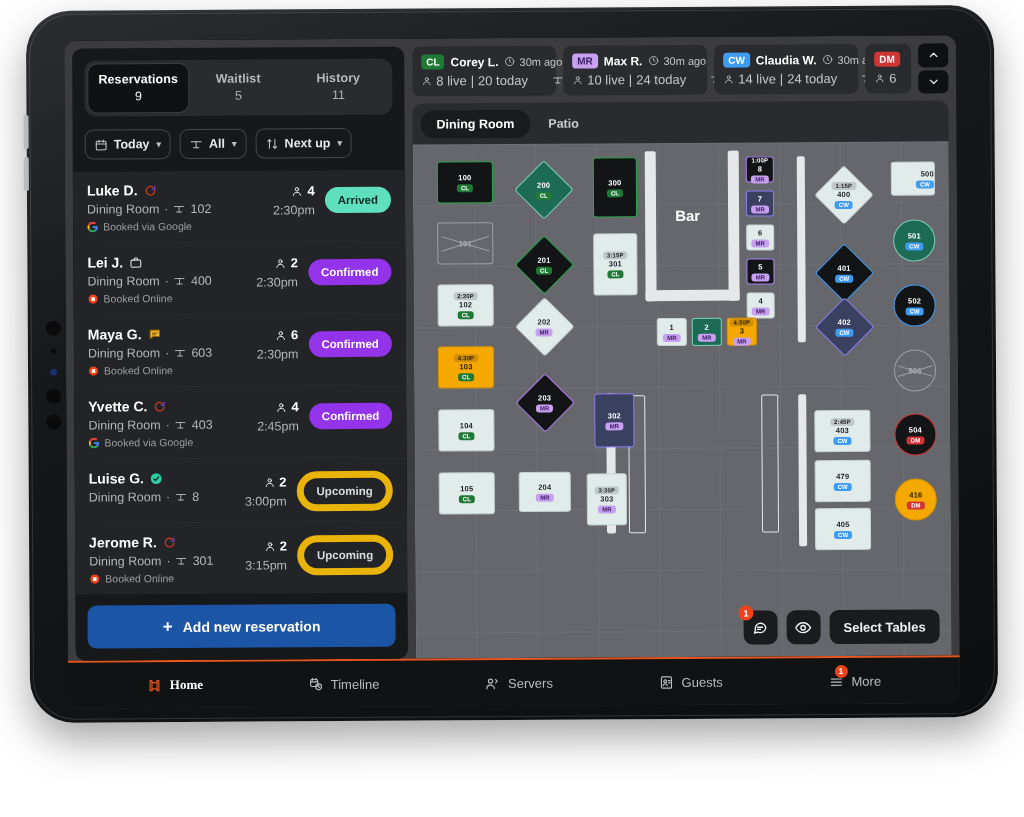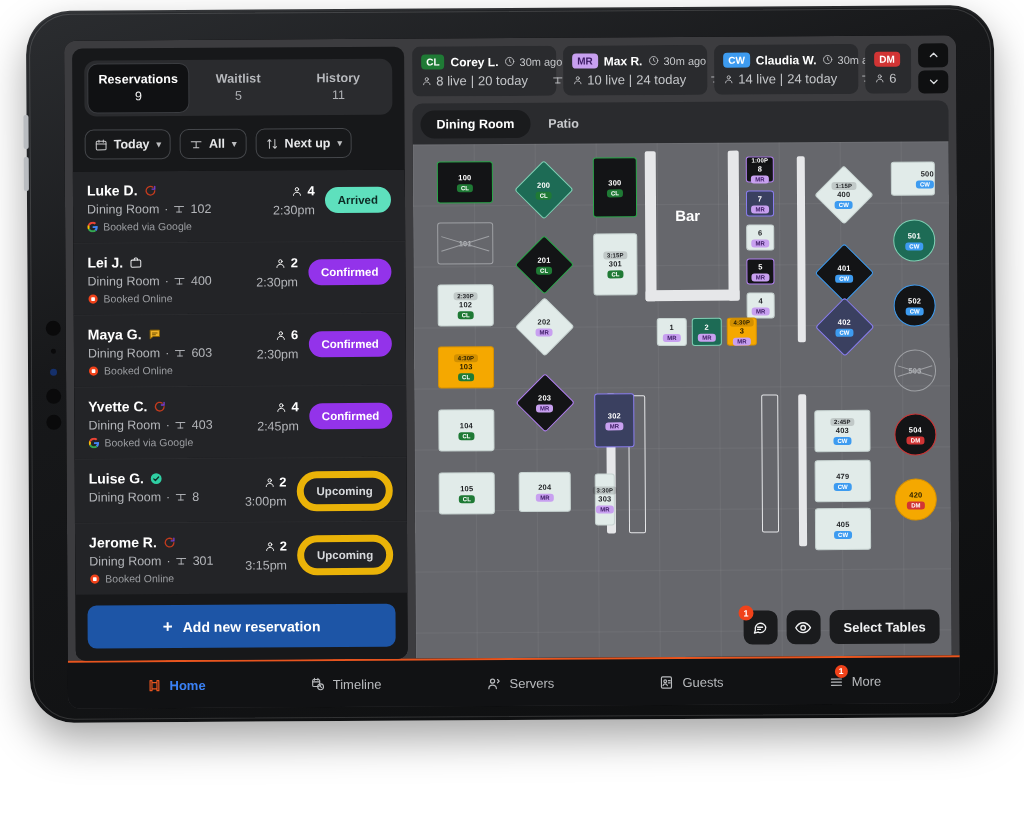--- a/index.html
+++ b/index.html
@@ -806,7 +806,7 @@
                     <div class="tnum">302</div>
                     <div class="tsrv" style="background:#c8a0f0;color:#3b1a63">MR</div>
                   </div>
-                  <div class="tbl rect" style="left: 180px; top: 330px; width: 20px; height: 52px; background: rgb(225, 235, 233); border: 1.5px solid rgb(199, 211, 209); color: rgb(29, 31, 34);">
+                  <div class="tbl rect" style="left: 172px; top: 330px; width: 40px; height: 52px; background: rgb(225, 235, 233); border: 1.5px solid rgb(199, 211, 209); color: rgb(29, 31, 34);">
                     <div class="ttime">3:30P</div>
                     <div class="tnum">303</div>
                     <div class="tsrv" style="background:#c8a0f0;color:#3b1a63">MR</div>

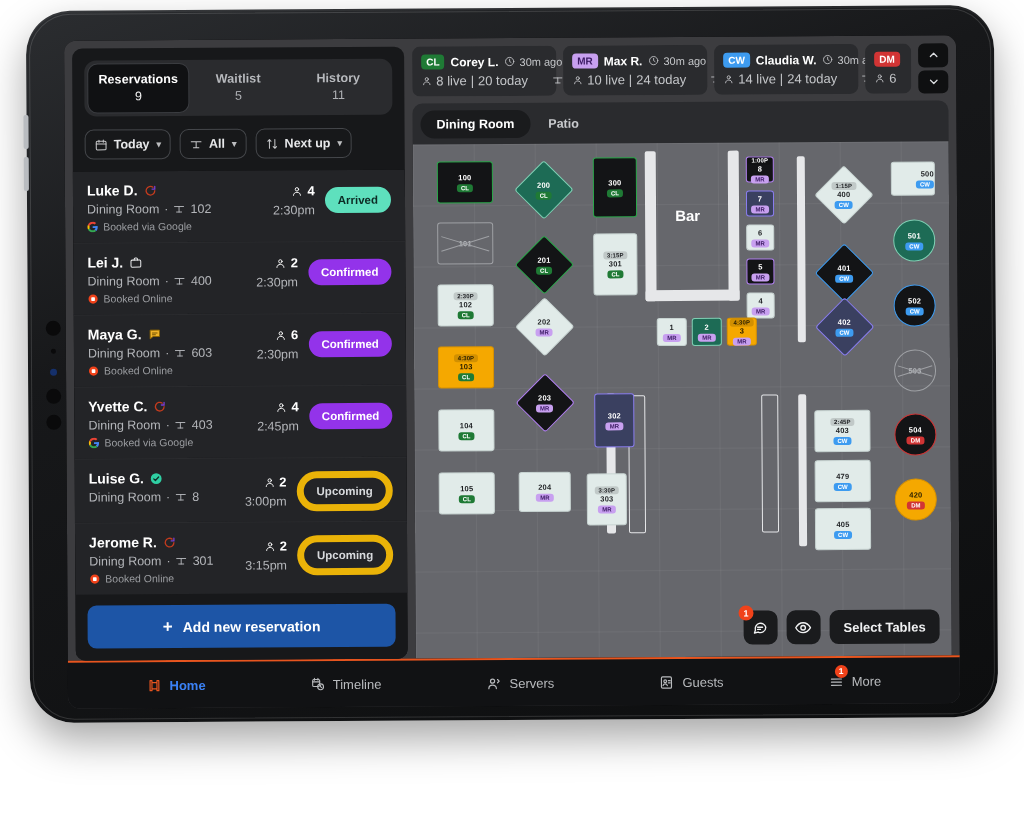--- a/index.html
+++ b/index.html
@@ -897,7 +897,7 @@
                     <div class="tsrv" style="background:#d13434;color:#fff">DM</div>
                   </div>
                   <div class="tbl circ" style="left: 480px; top: 337px; width: 42px; height: 42px; background: rgb(245, 168, 0); border: 1.5px solid rgb(217, 146, 0); color: rgb(43, 32, 0);">
-                    <div class="tnum">420</div>
+                    <div class="tnum">416</div>
                     <div class="tsrv" style="background:#d13434;color:#fff">DM</div>
                   </div>
                   <div class="zone-label" style="left: 262px; top: 64px;">Bar</div>

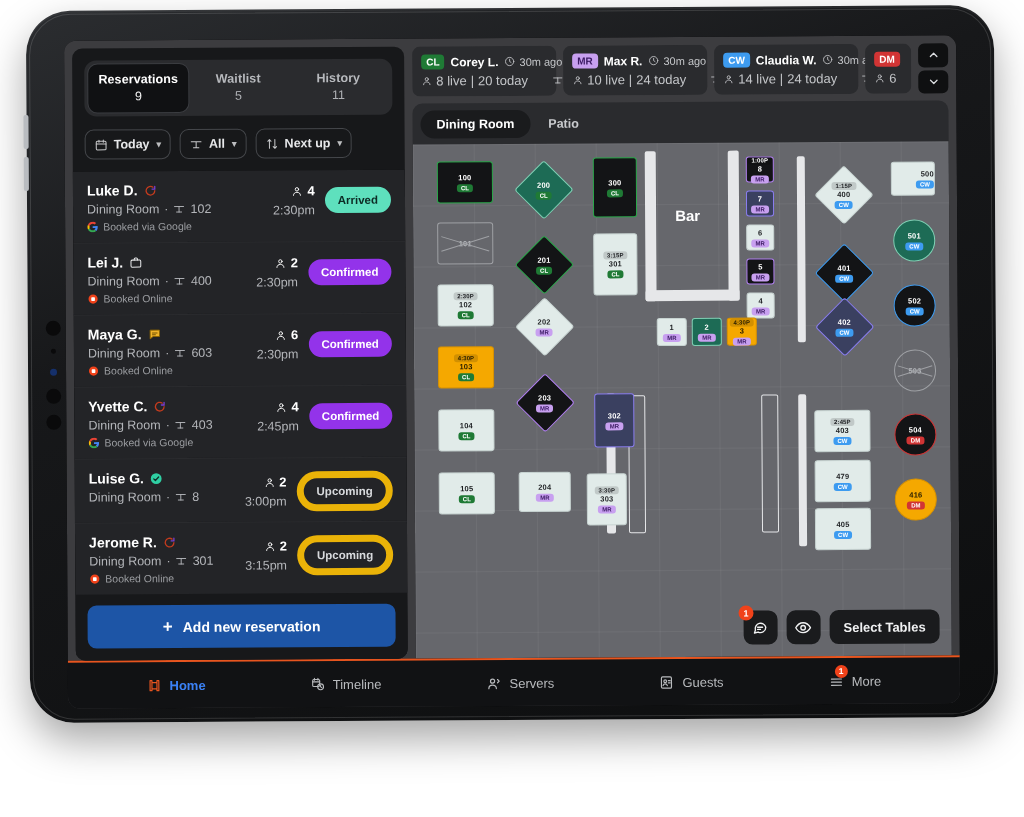--- a/index.html
+++ b/index.html
@@ -197,7 +197,7 @@
     padding: 0 26px;
   }
   .nav-item { display: flex; align-items: center; gap: 8px; color: #b9bbbe; font-size: 13px; cursor: pointer; position: relative; }
-  .nav-item.active { color: #3b82f6; font-weight: 700; }
+  .nav-item.active { color: #ffffff; font-weight: 700; font-family: Liberation Serif, serif; }
   .nav-badge { position: absolute; top: -9px; left: 6px; background: #f0421a; color: #fff; font-size: 8.5px; font-weight: 700; border-radius: 50%; width: 13px; height: 13px; display: flex; align-items: center; justify-content: center; }
   svg { display: block; }
 </style>

